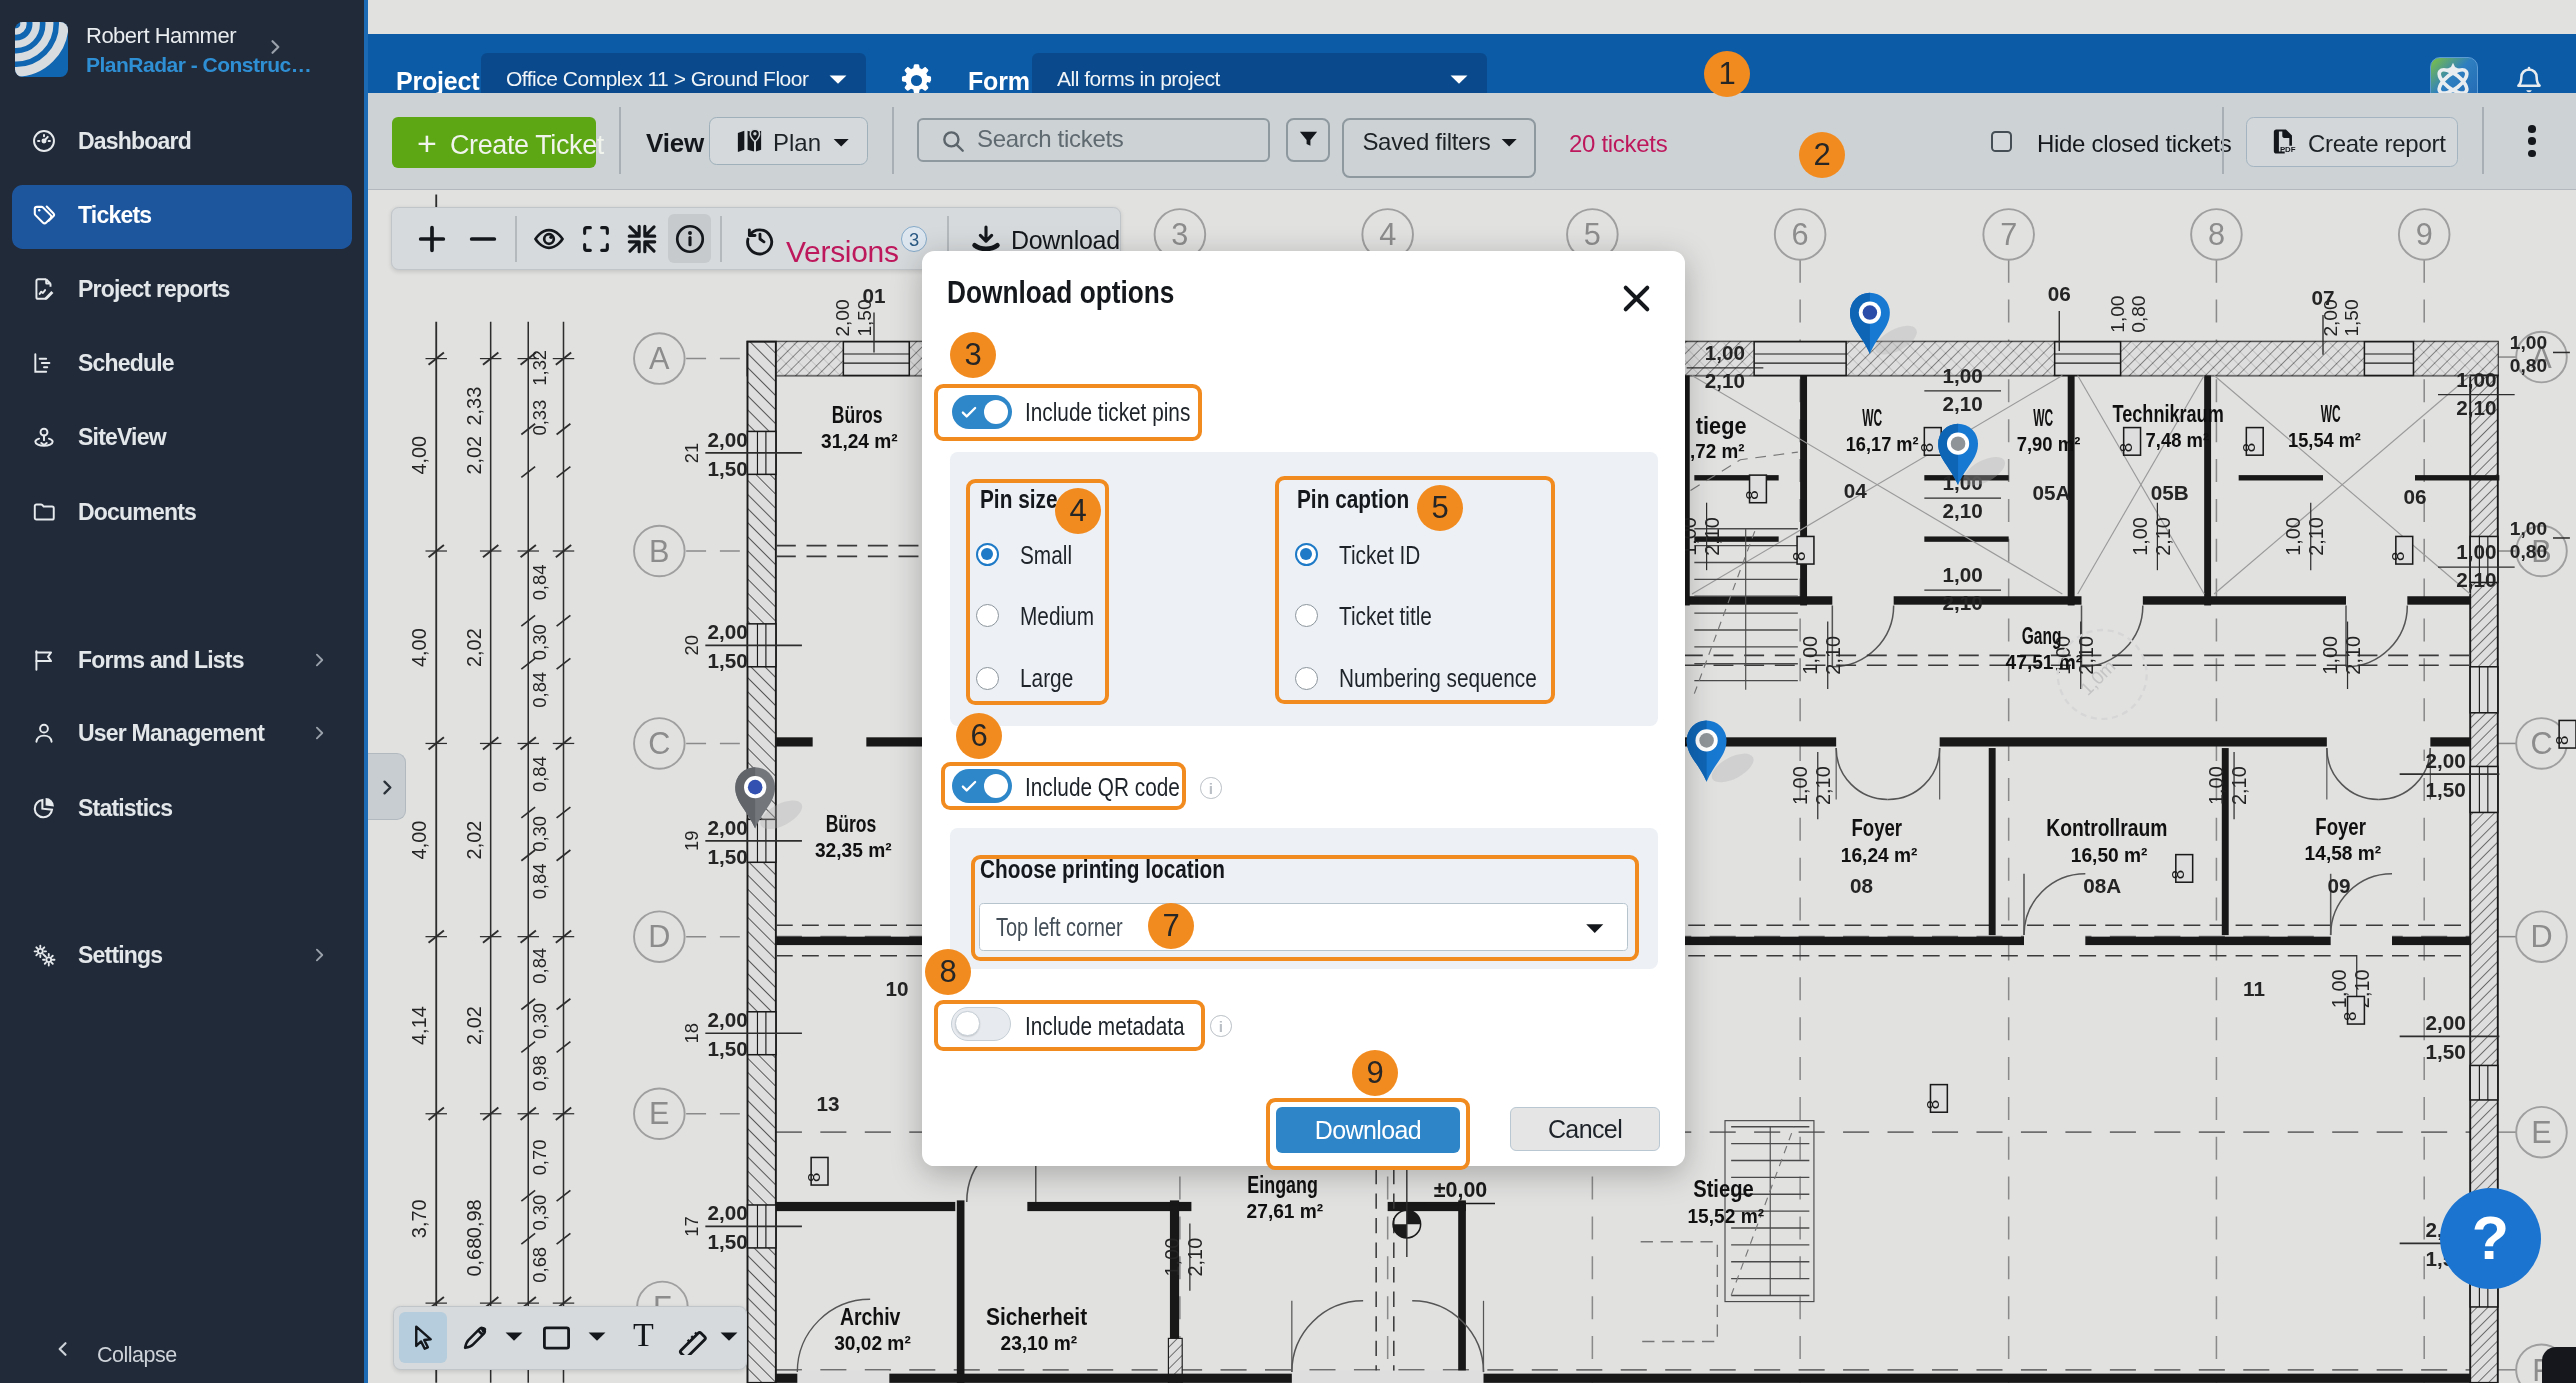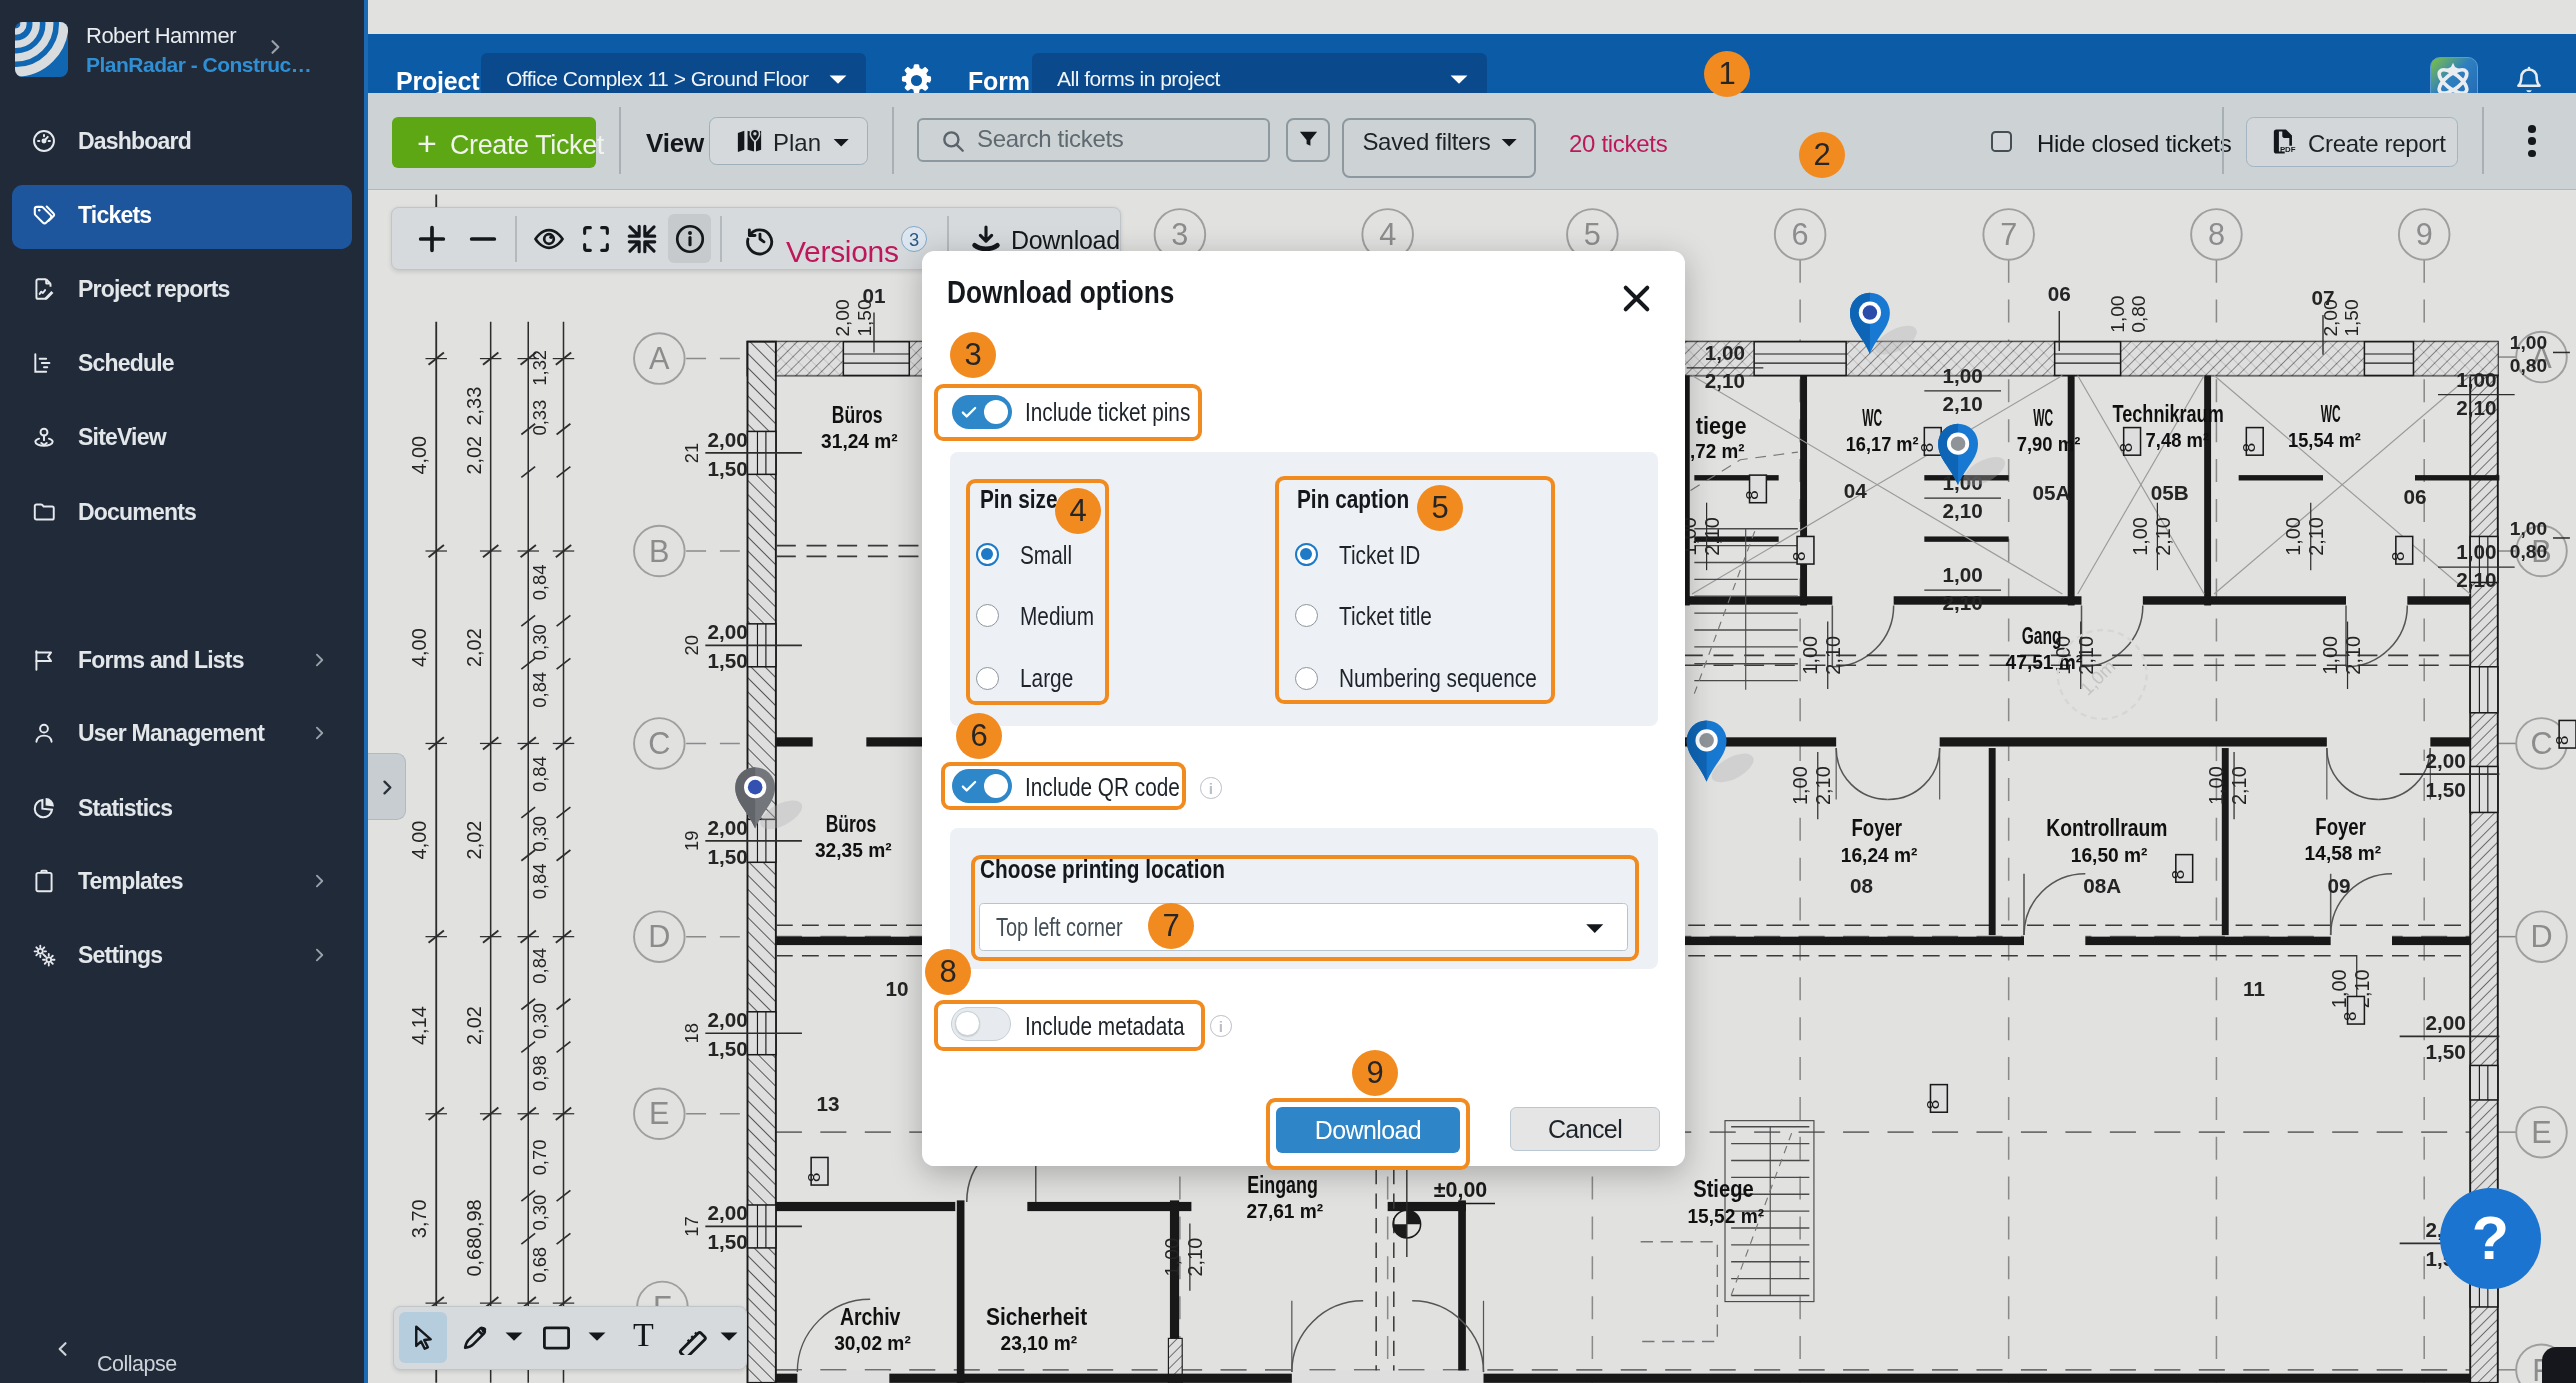--- a/index.html
+++ b/index.html
@@ -789,18 +789,6 @@
         </svg>
       <div class="lb">Statistics</div>
     </div>
-    <div class="navitem" style="top:844px;">
-      <svg class="ic" viewBox="0 0 24 24">
-          <g fill="none" stroke="#e7eaed" stroke-width="1.8">
-            <rect x="5" y="4.5" width="14" height="17" rx="1.5"></rect>
-            <path d="M9.5 4.5V3.2c0-.4.3-.7.7-.7h3.6c.4 0 .7.3.7.7v1.3"></path>
-          </g>
-        </svg>
-      <div class="lb">Templates</div>
-      <svg class="chev" viewBox="0 0 24 24">
-          <path d="M9 5l7 7-7 7" fill="none" stroke="#9aa1ab" stroke-width="2.4" stroke-linecap="round" stroke-linejoin="round"></path>
-        </svg>
-    </div>
     <div class="navitem" style="top:918px;">
       <svg class="ic" viewBox="0 0 24 24">
           <g fill="none" stroke="#e7eaed" stroke-width="1.7" stroke-linecap="round">

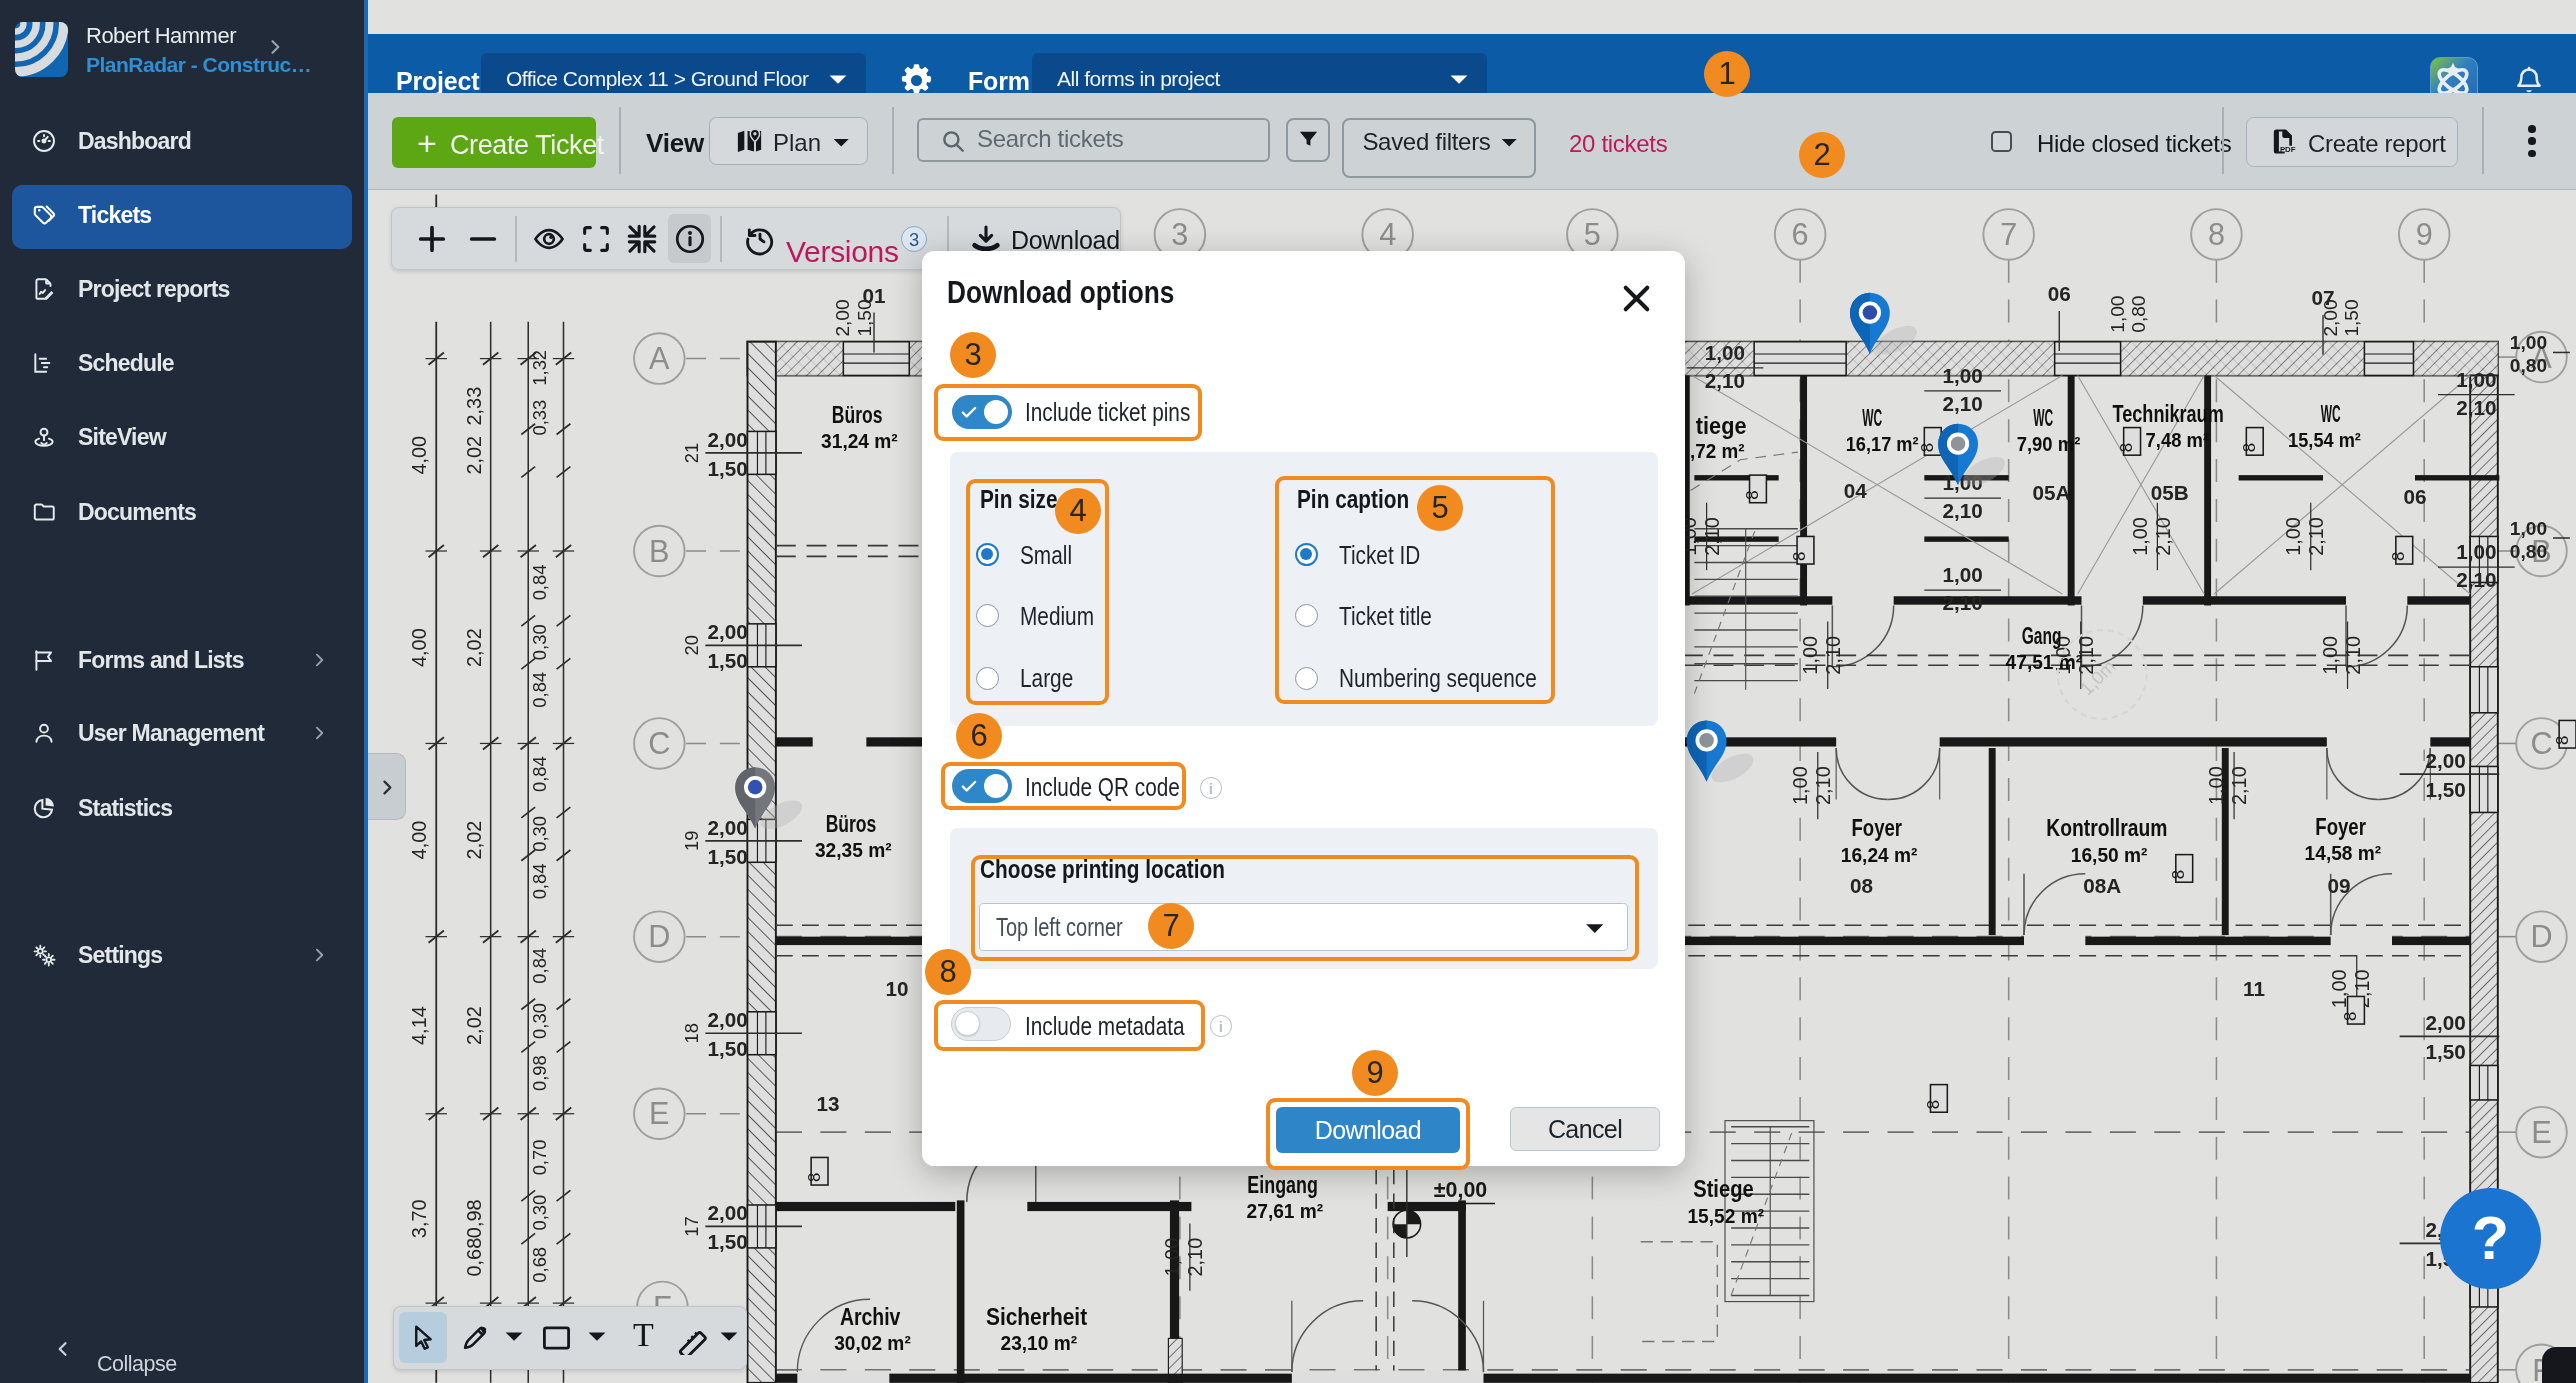--- a/index.html
+++ b/index.html
@@ -808,7 +808,7 @@
       <svg style="position:absolute;left:0;top:4.6px;" width="20" height="20" viewBox="0 0 24 24">
           <path d="M15 5l-7 7 7 7" fill="none" stroke="#ced3d9" stroke-width="2.6" stroke-linecap="round" stroke-linejoin="round"></path>
         </svg>
-      <span style="position:absolute;left:44px;top:18px;">Collapse</span>
+      <span style="position:absolute;left:44px;top:9px;">Collapse</span>
     </div>
   </div>
   <div id="sideblue"></div>

